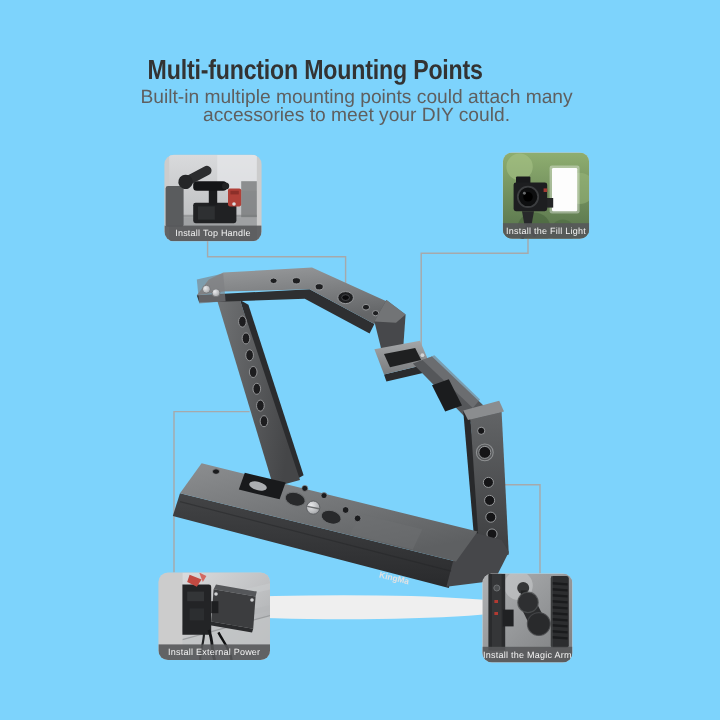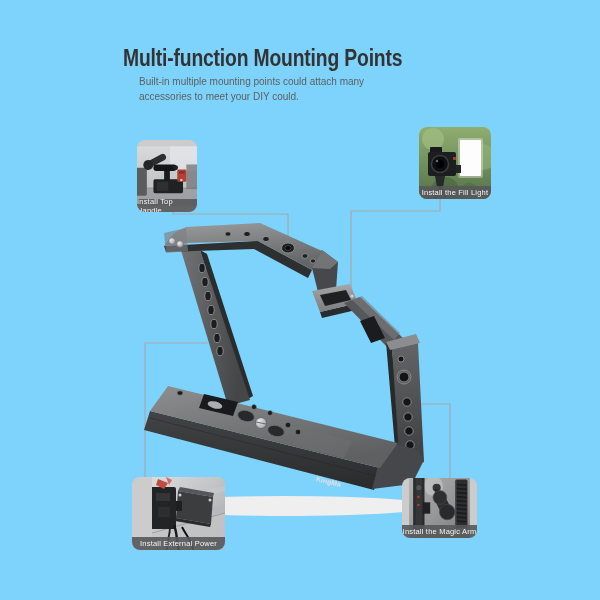--- a/index.html
+++ b/index.html
@@ -14,8 +14,8 @@
     transform:scaleX(0.84); transform-origin:left top;
   }
   .subtitle {
-    position:absolute; left:139px; top:74px;
-    font-size:10px; color:#5f5f5f; line-height:15px; white-space:nowrap;
+    position:absolute; left:117px; top:74px;
+    font-size:16px; color:#5f5f5f; line-height:15px; white-space:nowrap;text-align:center;
   }
   .thumb { position:absolute; border-radius:8px; overflow:hidden; background:#ccc; }
   .thumb svg.photo { display:block; width:100%; height:100%; }

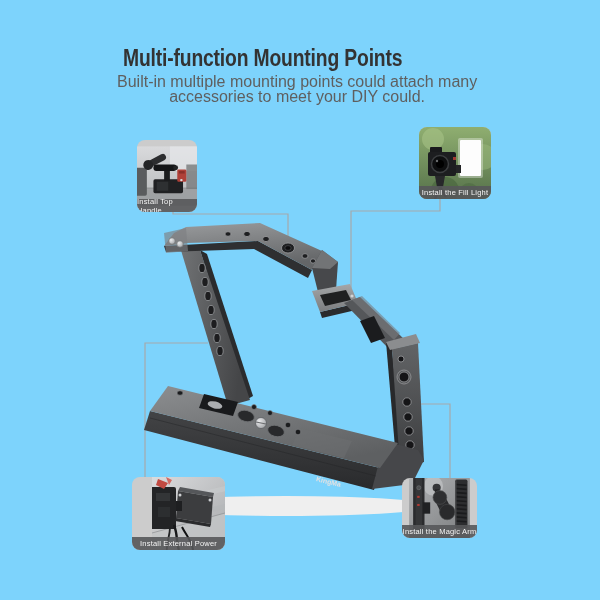--- a/index.html
+++ b/index.html
@@ -25,7 +25,7 @@
     font-size:7.5px; letter-spacing:0.2px;
     display:flex; align-items:center; justify-content:center;
   }
-  #thumb-top-handle     { left:137px; top:140px; width:60px; height:72px; }
+  #thumb-top-handle     { left:137px; top:129px; width:81px; height:72px; }
   #thumb-fill-light     { left:419px; top:127px; width:72px; height:72px; }
   #thumb-external-power { left:132px; top:477px; width:73px; height:73px;padding-left:20px; }
   #thumb-magic-arm      { left:402px; top:478px; width:75px; height:60px; }

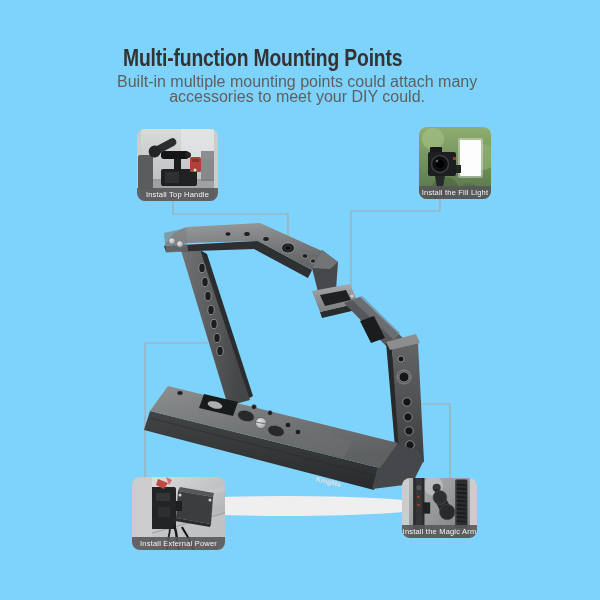--- a/index.html
+++ b/index.html
@@ -28,7 +28,7 @@
   #thumb-top-handle     { left:137px; top:129px; width:81px; height:72px; }
   #thumb-fill-light     { left:419px; top:127px; width:72px; height:72px; }
   #thumb-external-power { left:132px; top:477px; width:73px; height:73px;padding-left:20px; }
-  #thumb-magic-arm      { left:402px; top:478px; width:75px; height:60px; }
+  #thumb-magic-arm      { left:402px; top:478px; width:75px; height:74px; }
   #cage-svg { position:absolute; left:0; top:0; }
 </style>
 </head>

